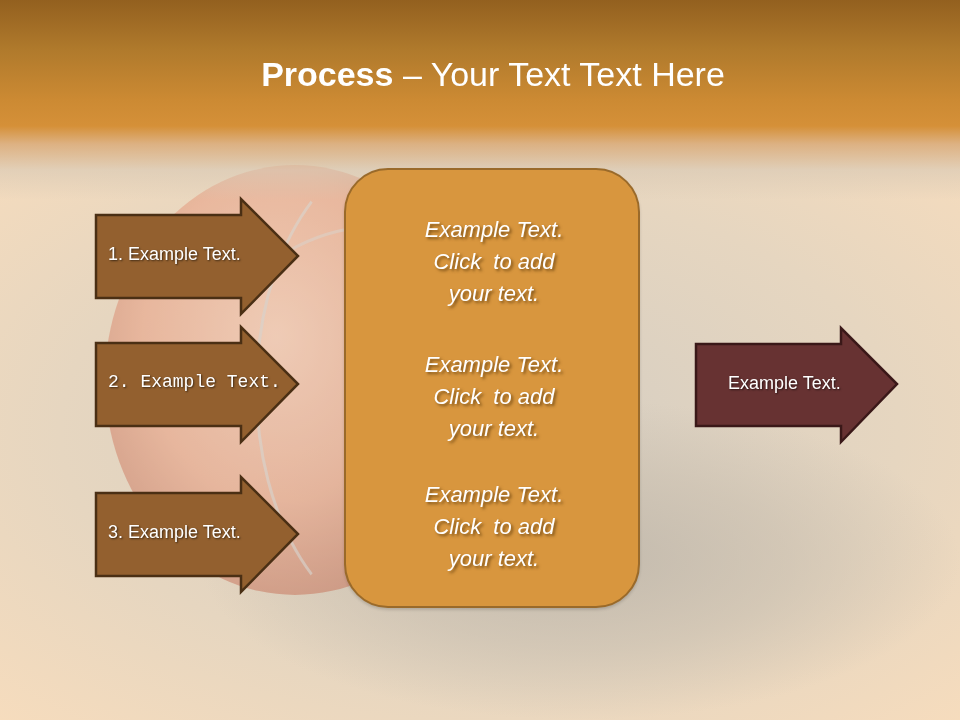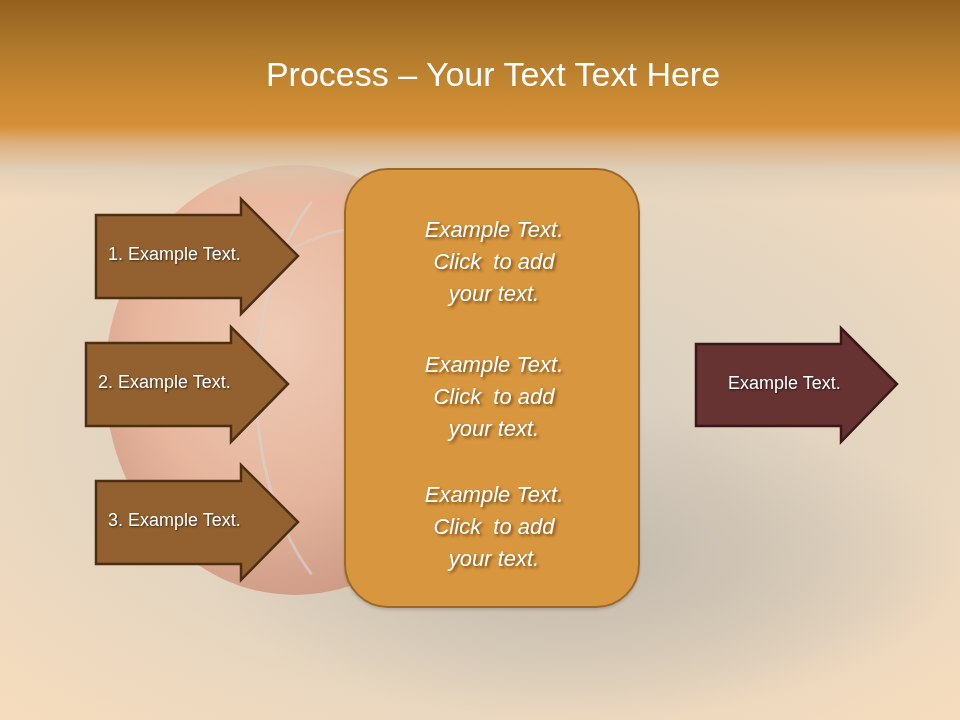--- a/index.html
+++ b/index.html
@@ -35,7 +35,7 @@
     position: absolute; left: 0; top: 52px; width: 986px; text-align: center;
     color: #ffffff; font-size: 34px; line-height: 44px;
   }
-  .title .strong { font-weight: normal; }
+  .title .strong { font-weight: bold; }
 
   .arrow { position: absolute; padding-left: 40px; }
   .arrow svg { position: absolute; left: 0; top: 0; overflow: visible; }

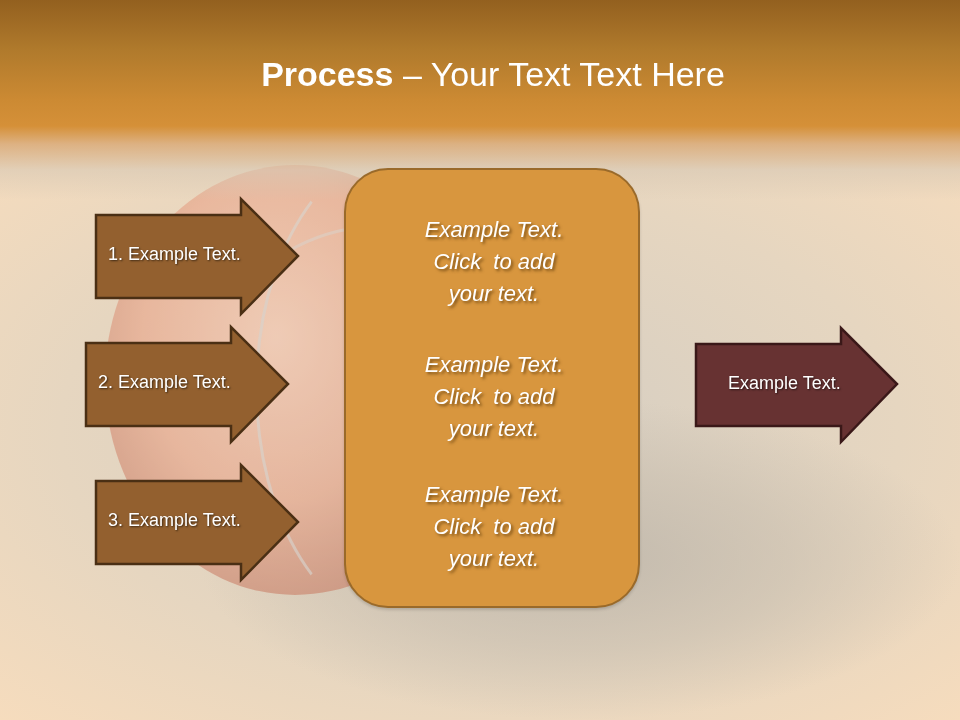--- a/index.html
+++ b/index.html
@@ -79,7 +79,7 @@
     <span class="label" style="left:13px; top:46px;">1. Example Text.</span>
   </div>
 
-  <div class="arrow" style="left:85px; top:326px; width:205px; height:118px;">
+  <div class="arrow" style="left:95px; top:326px; width:205px; height:118px;font-family:Liberation Mono, monospace;">
     <svg width="205" height="118">
       <polygon points="1,17 146,17 146,1 203,58 146,116 146,100 1,100" fill="#93602f" stroke="#4a2f14" stroke-width="2.5" stroke-linejoin="miter"></polygon>
     </svg>

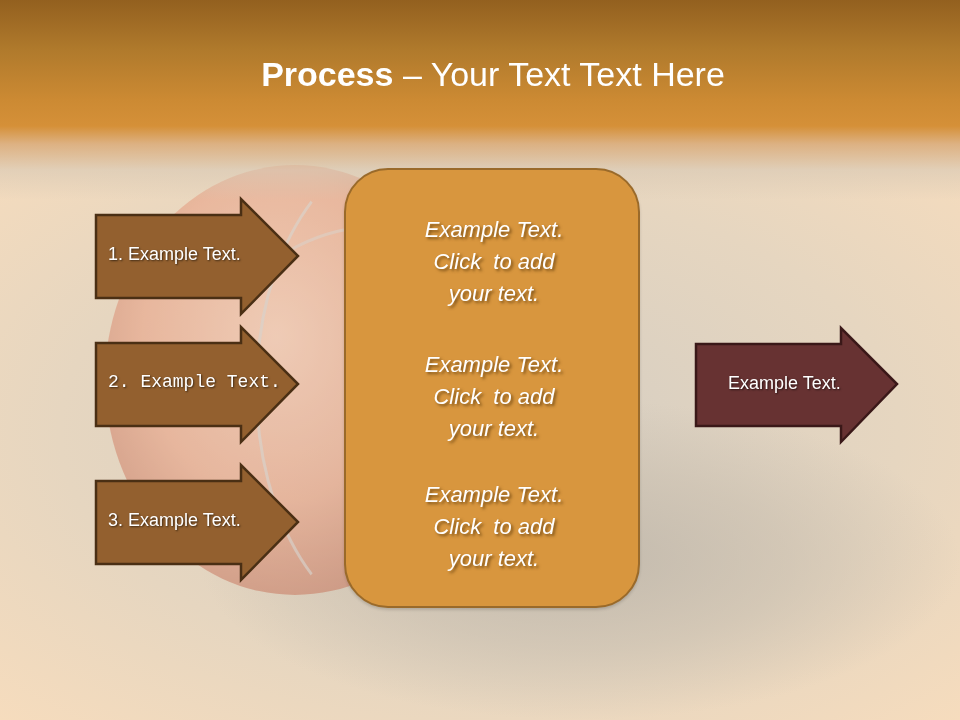--- a/index.html
+++ b/index.html
@@ -86,7 +86,7 @@
     <span class="label" style="left:13px; top:46px;">2. Example Text.</span>
   </div>
 
-  <div class="arrow" style="left:95px; top:464px; width:205px; height:118px;">
+  <div class="arrow" style="left:95px; top:476px; width:205px; height:118px;">
     <svg width="205" height="118">
       <polygon points="1,17 146,17 146,1 203,58 146,116 146,100 1,100" fill="#93602f" stroke="#4a2f14" stroke-width="2.5" stroke-linejoin="miter"></polygon>
     </svg>

